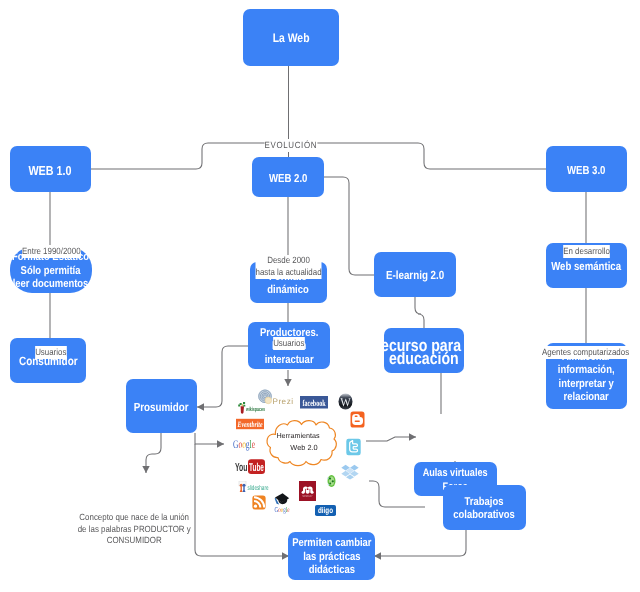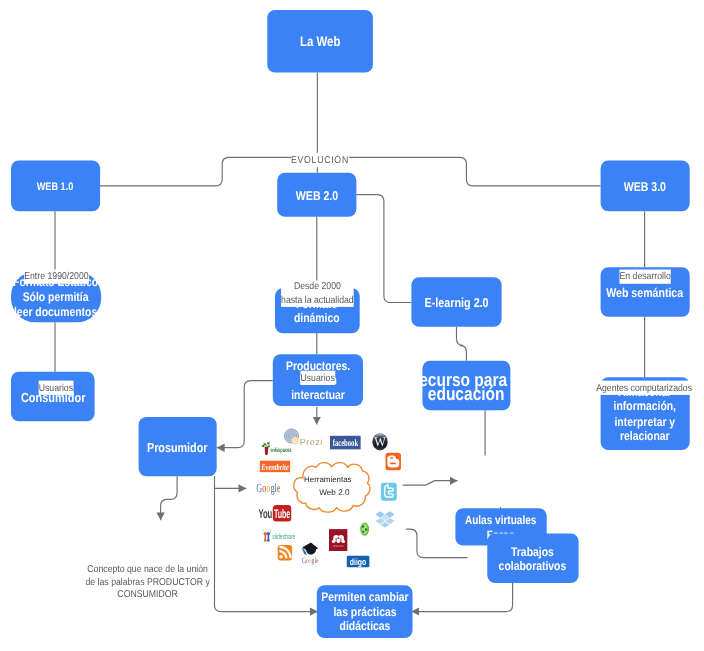--- a/index.html
+++ b/index.html
@@ -77,7 +77,7 @@
 
 <div class="node" style="left:243px;top:9px;width:96px;height:57px;font-size:12.5px;"><span>La Web</span></div>
 
-<div class="node" style="left:10px;top:146px;width:81px;height:46px;font-size:10px;justify-content:center;"><span>WEB 1.0</span></div>
+<div class="node" style="left:10px;top:146px;width:81px;height:46px;font-size:13px;justify-content:center;"><span>WEB 1.0</span></div>
 
 <div class="node" style="left:252px;top:157px;width:72px;height:40px;font-size:11.6px;"><span>WEB 2.0</span></div>
 

